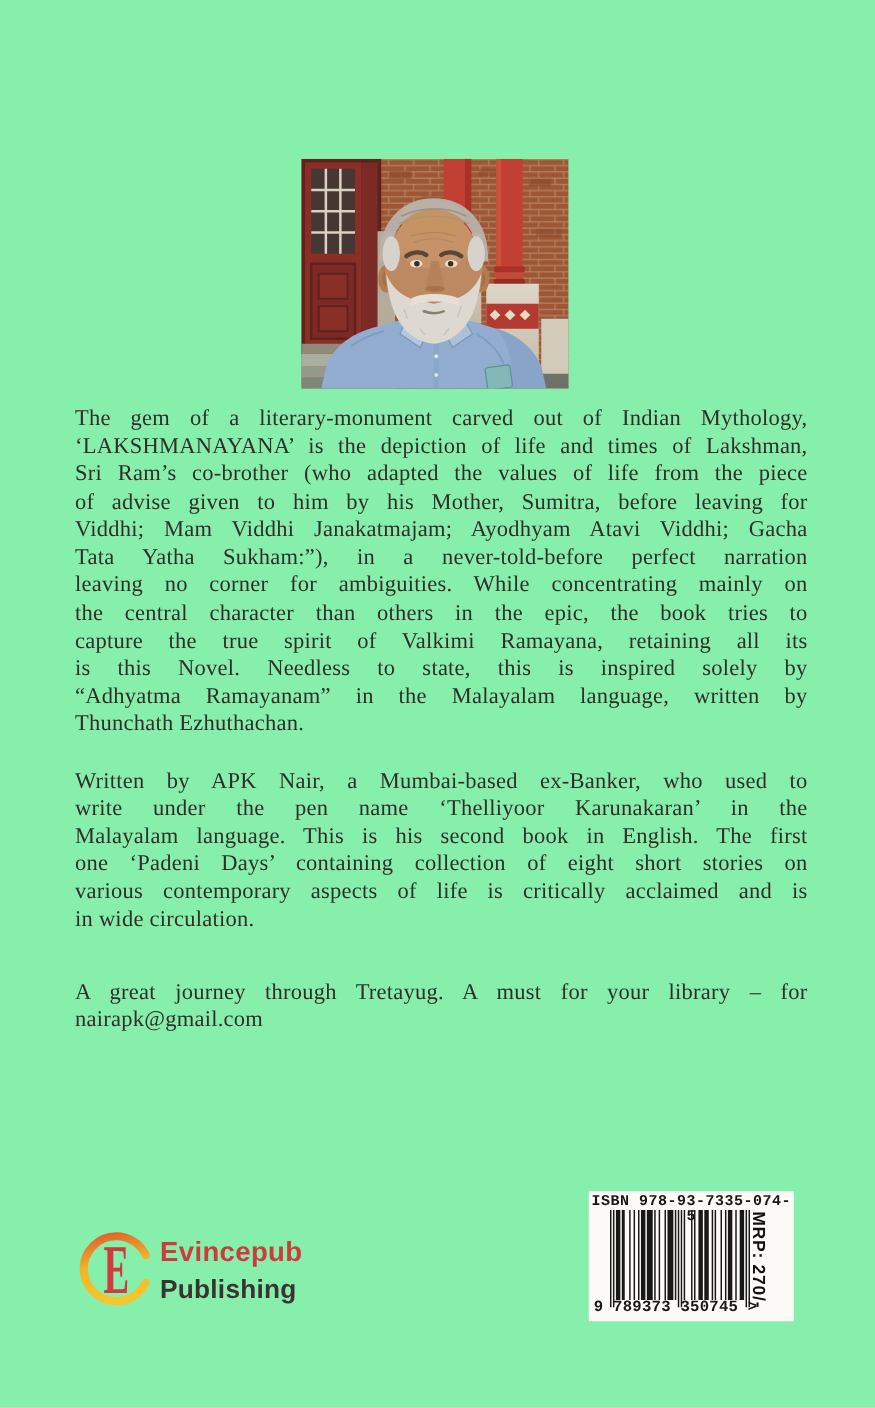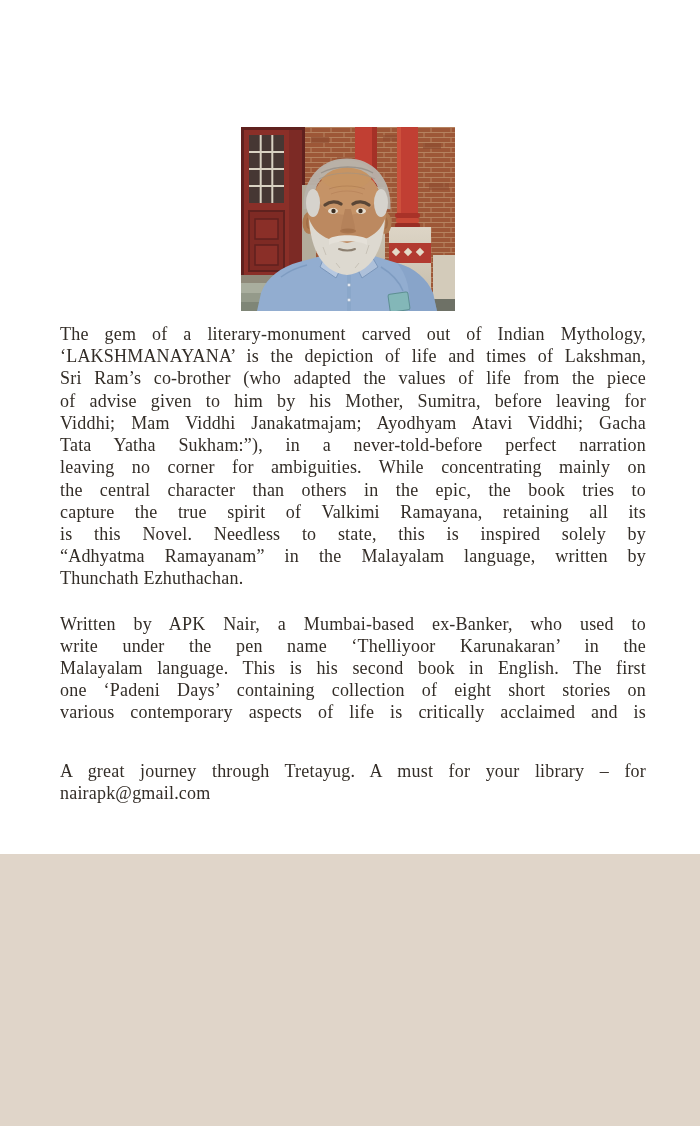--- a/index.html
+++ b/index.html
@@ -3,7 +3,7 @@
 <meta charset="utf-8">
 <style>
   html,body{margin:0;padding:0;background:#e0d5c9;}
-  .page{position:relative;width:700px;height:854px;background:#ffffff;overflow:hidden;
+  .page{position:relative;width:700px;height:1126px;background:#86efac;overflow:hidden;
         font-family:"Liberation Serif",serif;text-decoration:underline;}
 
   

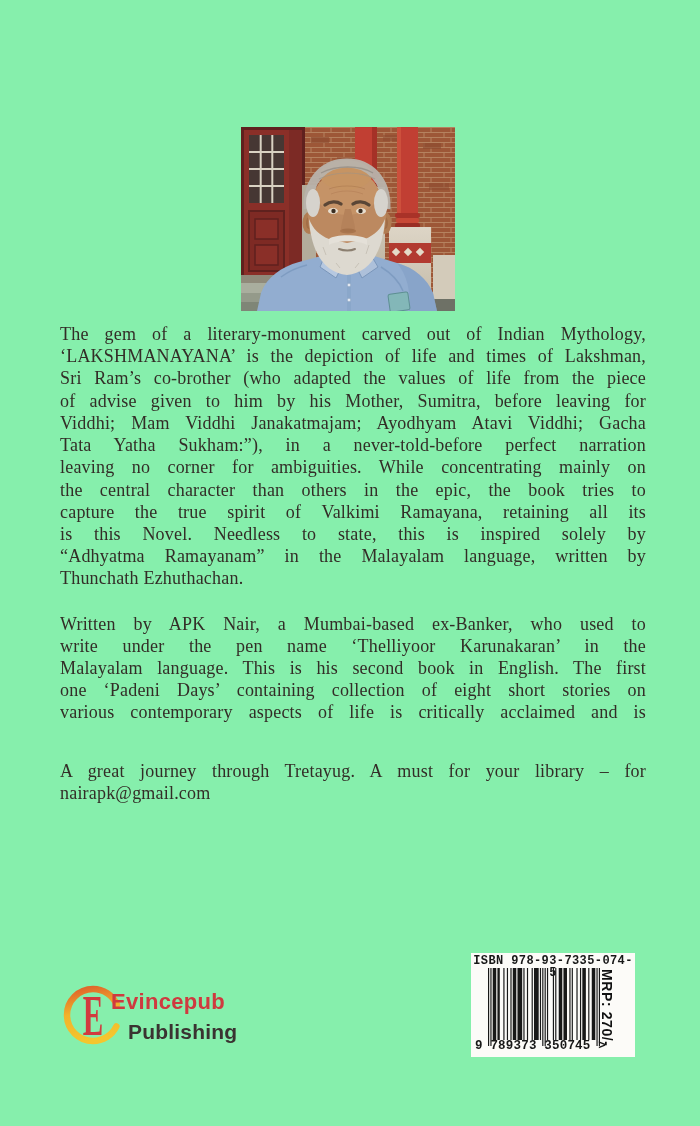--- a/index.html
+++ b/index.html
@@ -179,6 +179,7 @@
         <div class="line">Malayalam language. This is his second book in English. The first</div>
         <div class="line">one ‘Padeni Days’ containing collection of eight short stories on</div>
         <div class="line">various contemporary aspects of life is critically acclaimed and is</div>
+        <div class="line last">in wide circulation.</div>
       </div>
     <div class="para">
         <div class="line">A great journey through Tretayug. A must for your library – for</div>

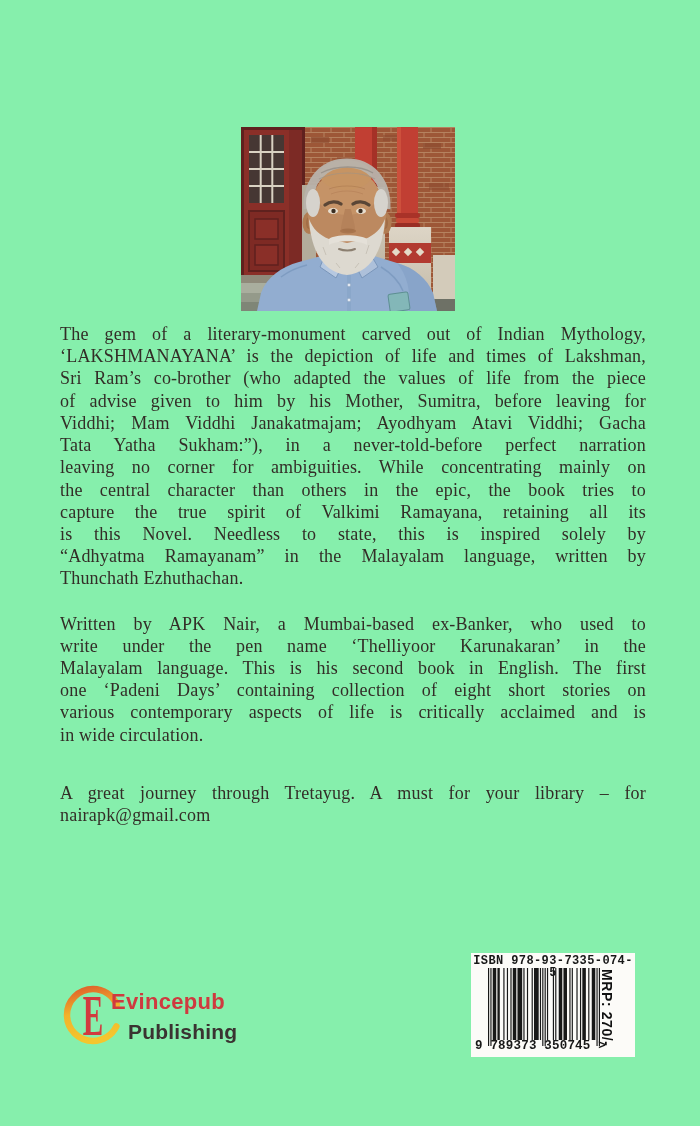--- a/index.html
+++ b/index.html
@@ -23,7 +23,7 @@
   .logo-ring{position:absolute;left:62px;top:984px;}
   .logo-e{position:absolute;left:71px;top:991px;width:44px;height:50px;text-align:center;
           font:700 56px/50px "Liberation Serif",serif;color:#d23a3e;transform:scaleX(.55);}
-  .logo-name{position:absolute;left:111px;top:990px;font:700 22px/24px "Liberation Sans",sans-serif;
+  .logo-name{position:absolute;left:128px;top:990px;font:700 22px/24px "Liberation Sans",sans-serif;
              color:#cf3a3f;letter-spacing:.3px;text-align:right;}
   .logo-type{position:absolute;left:128px;top:1020px;font:700 21px/24px "Liberation Sans",sans-serif;
              color:#3a3331;letter-spacing:.2px;text-align:right;}

